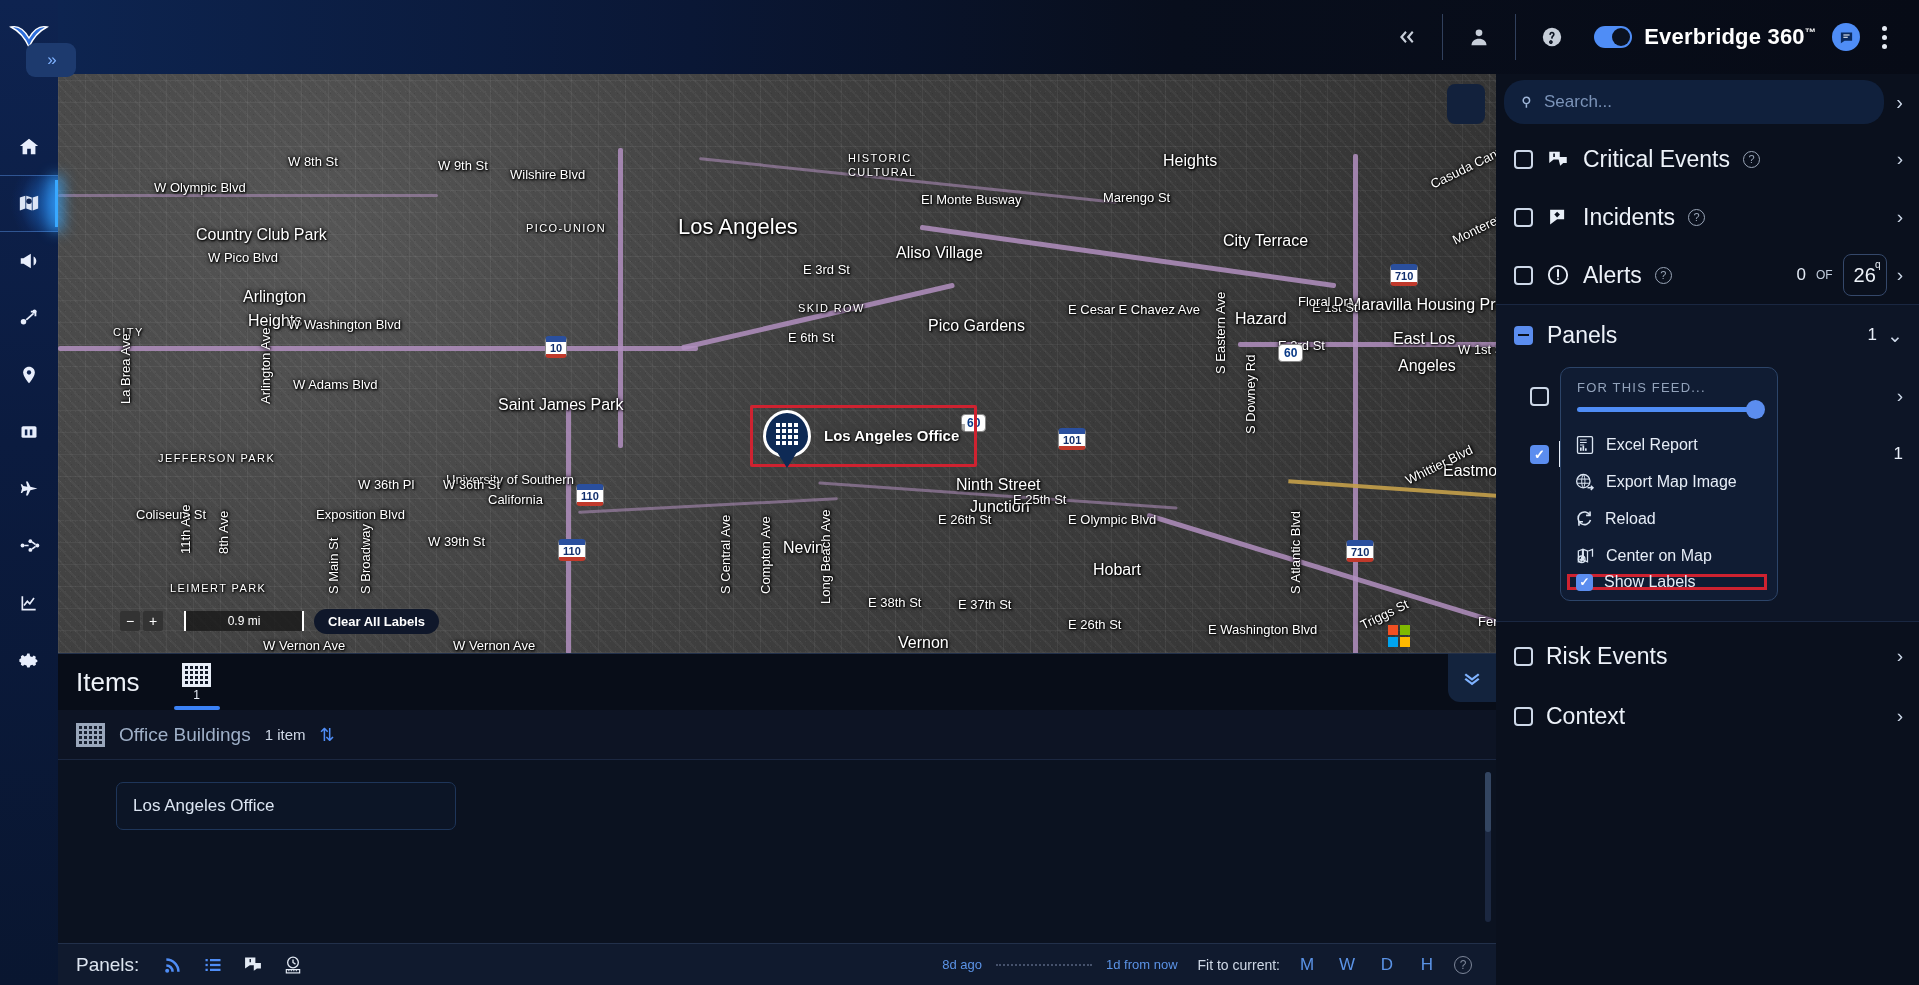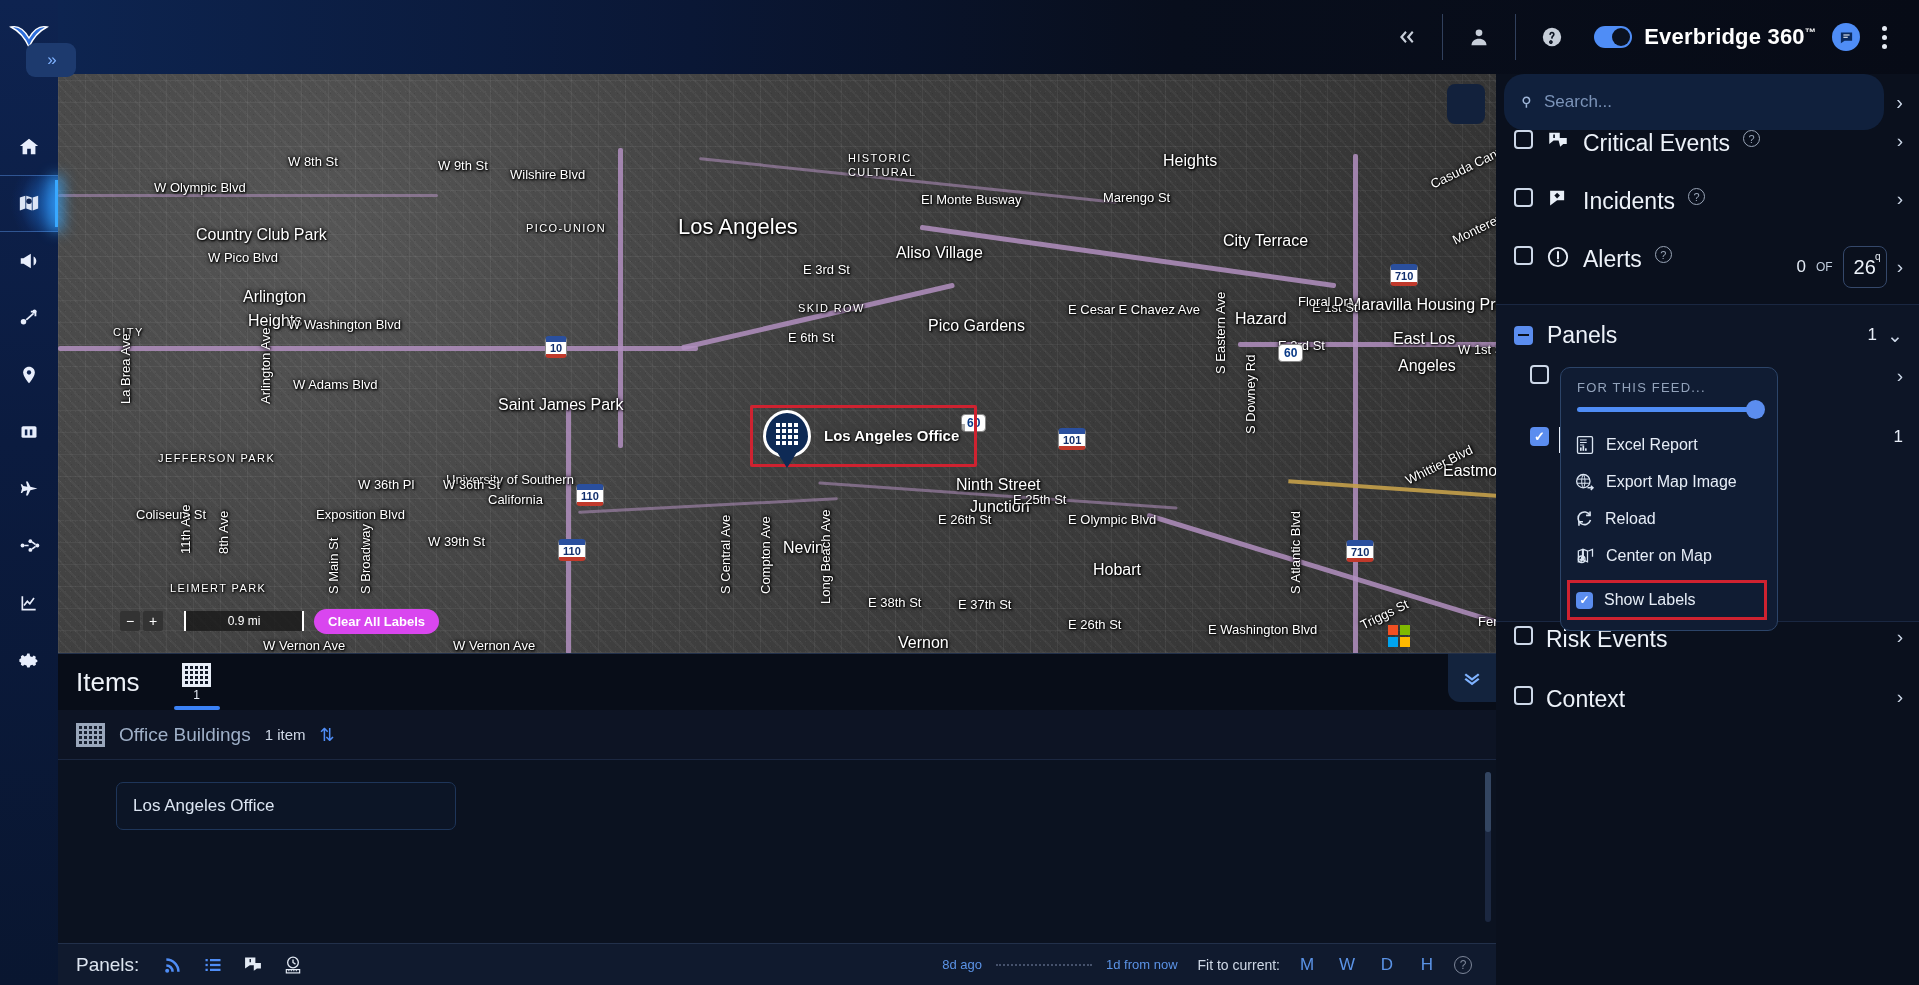--- a/index.html
+++ b/index.html
@@ -240,7 +240,7 @@
     letter-spacing:-2px; cursor:pointer; position:absolute; left:-49px; top:10px;
   }
   .rp-search {
-    flex:1; height:56px; border-radius:20px; background:#10203c;
+    flex:1; height:44px; border-radius:20px; background:#10203c;
     display:flex; align-items:center; gap:10px; padding:5px 16px;
   }
   .rp-search input {

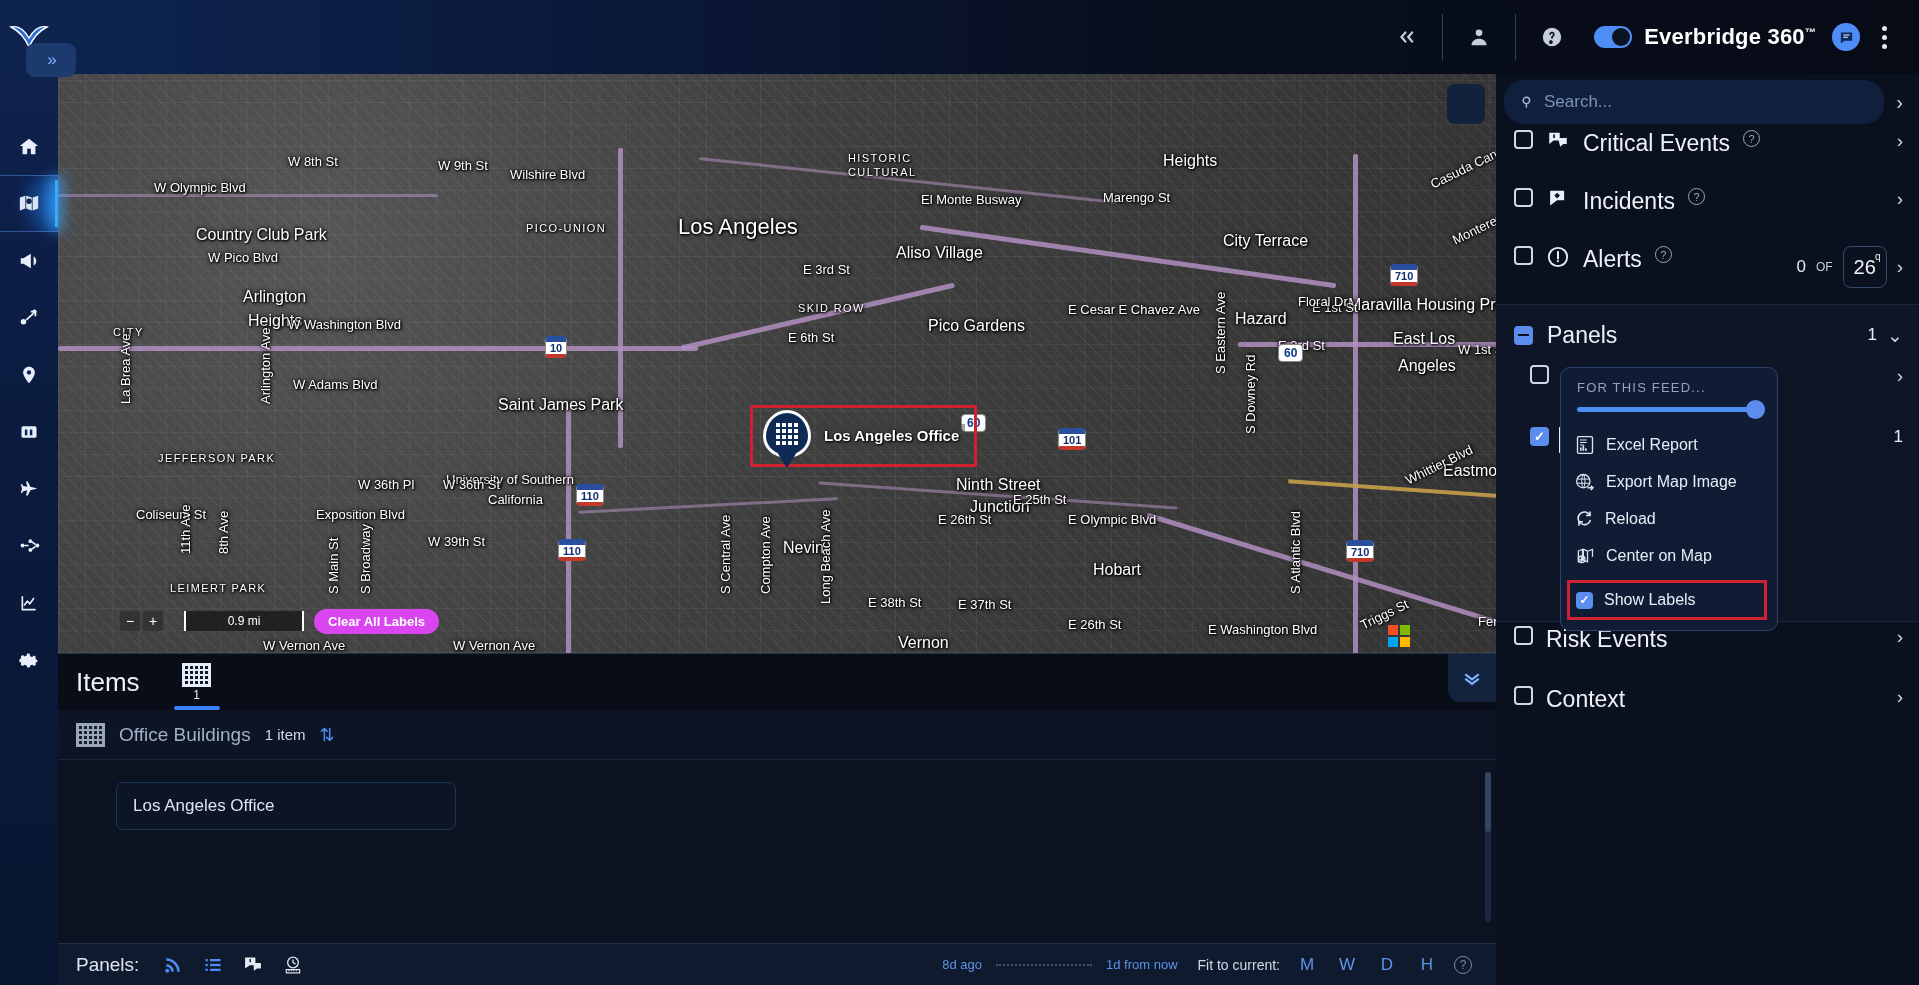--- a/index.html
+++ b/index.html
@@ -251,7 +251,7 @@
   .rp-chev { color:#cdd8e8; font-size:20px; padding:0 4px; cursor:pointer; }
 
   .rp-row {
-    height:58px; display:flex; align-items:flex-start; gap:13px; padding:0 16px 0 18px;
+    height:58px; display:flex; align-items:center; gap:13px; padding:0 16px 0 18px;
     cursor:pointer;
   }
   .rp-row.sub { padding-left:34px; height:62px; }

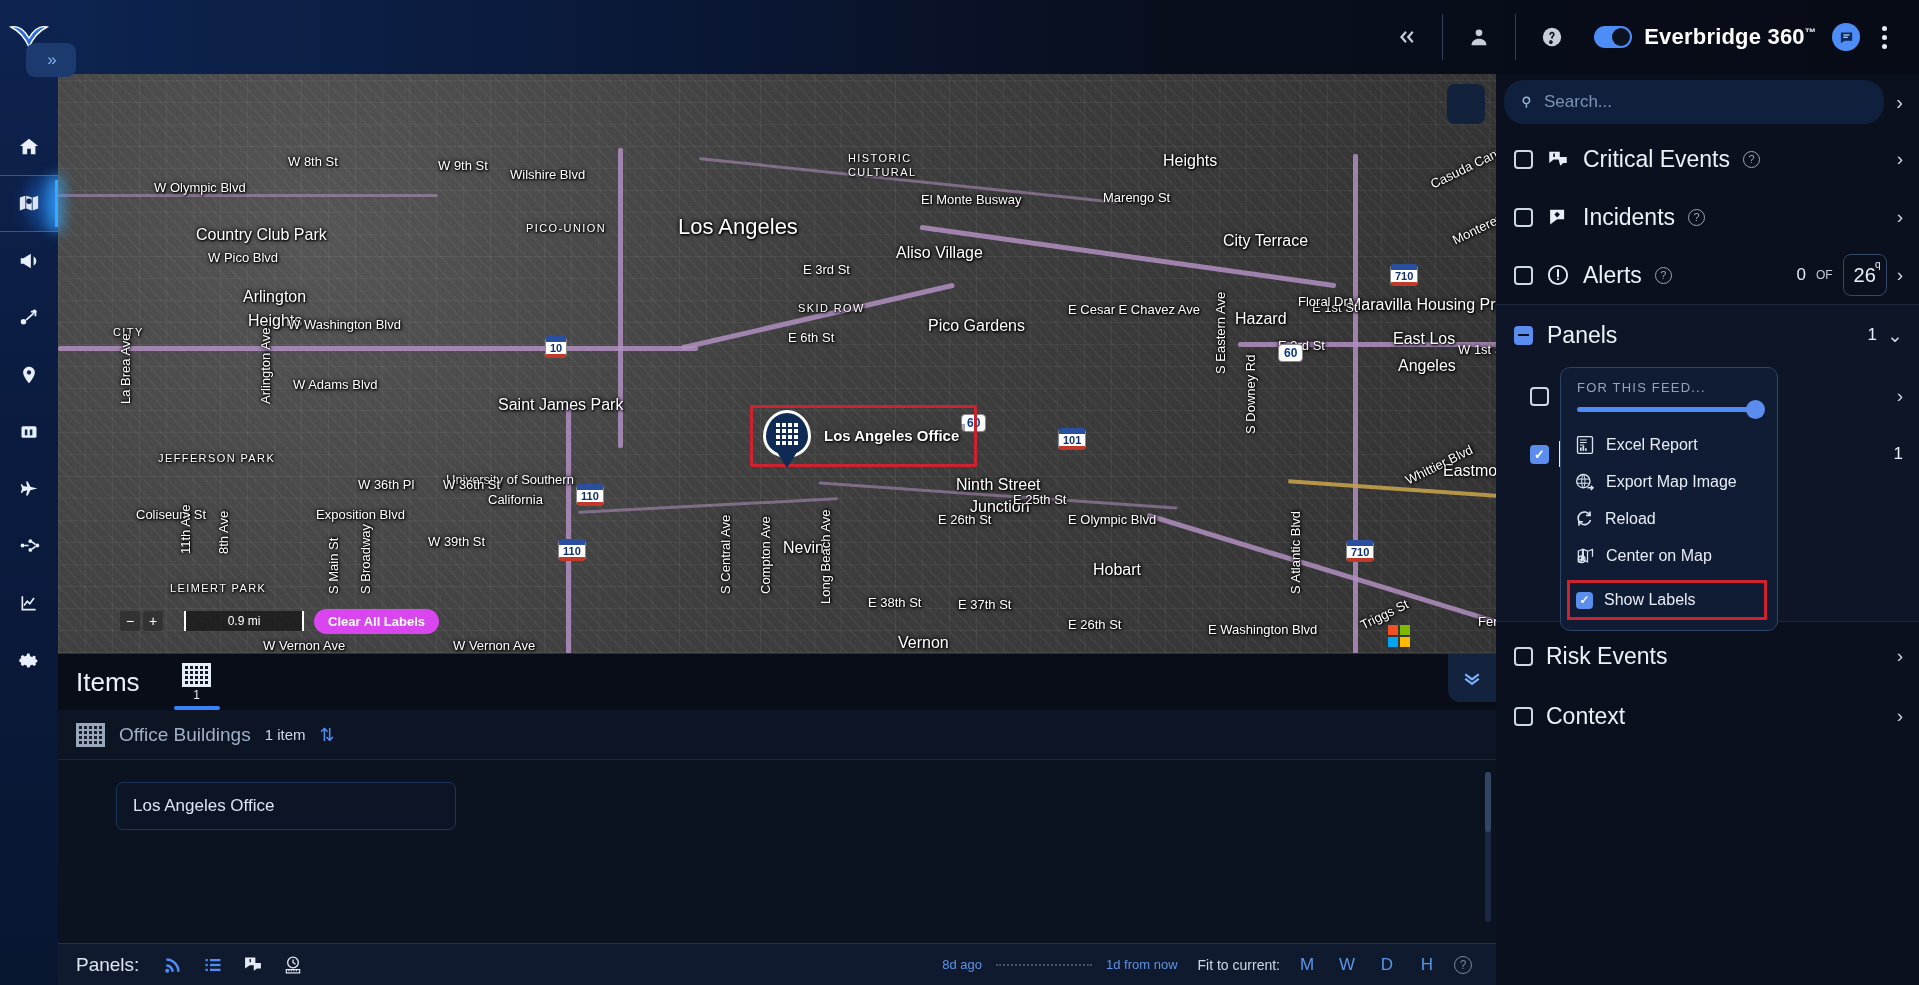--- a/index.html
+++ b/index.html
@@ -300,7 +300,7 @@
     color:#e6edf7; font-size:16px; cursor:pointer;
   }
   .fm-item svg { fill:#dbe5f2; }
-  .fm-item.highlight { border:3px solid #cf2230; height:40px; margin:6px 10px 0 6px; padding:0 6px; }
+  .fm-item.highlight { border:3px solid #cf2230; height:16px; margin:0 10px 0 6px; padding:0 6px; }
   .fm-cb { width:17px; height:17px; border-radius:4px; background:#5b8def; display:flex; align-items:center; justify-content:center; flex:none; }
   .fm-cb::after { content:"✓"; color:#fff; font-size:12px; font-weight:bold; line-height:1; }
 

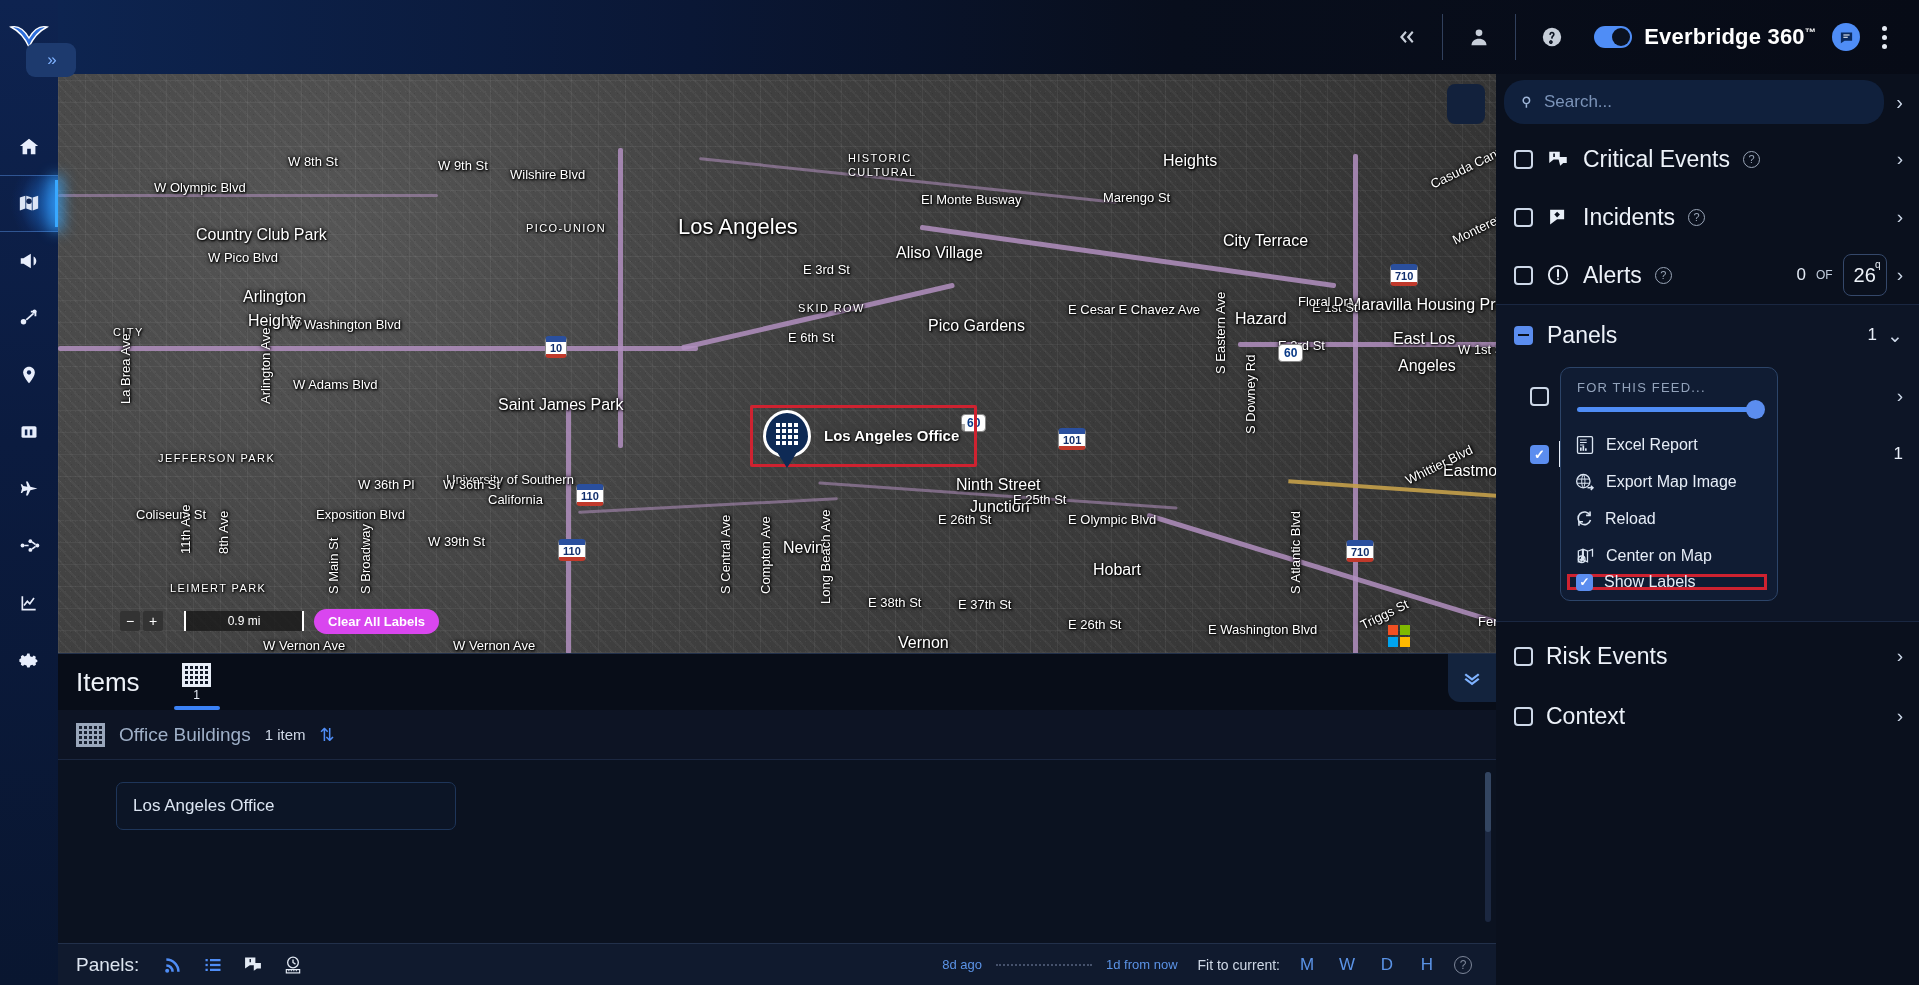--- a/index.html
+++ b/index.html
@@ -149,7 +149,7 @@
   }
   .clear-labels {
     position:absolute; left:256px; bottom:19px;
-    background:#d946ef; color:#fff; font-size:13px; font-weight:bold;
+    background:#0f172a; color:#fff; font-size:13px; font-weight:bold;
     border-radius:13px; padding:5px 14px; cursor:pointer;
   }
   .ms-logo { position:absolute; right:86px; bottom:6px; display:grid; grid-template-columns:10px 10px; grid-template-rows:10px 10px; gap:2px; }

